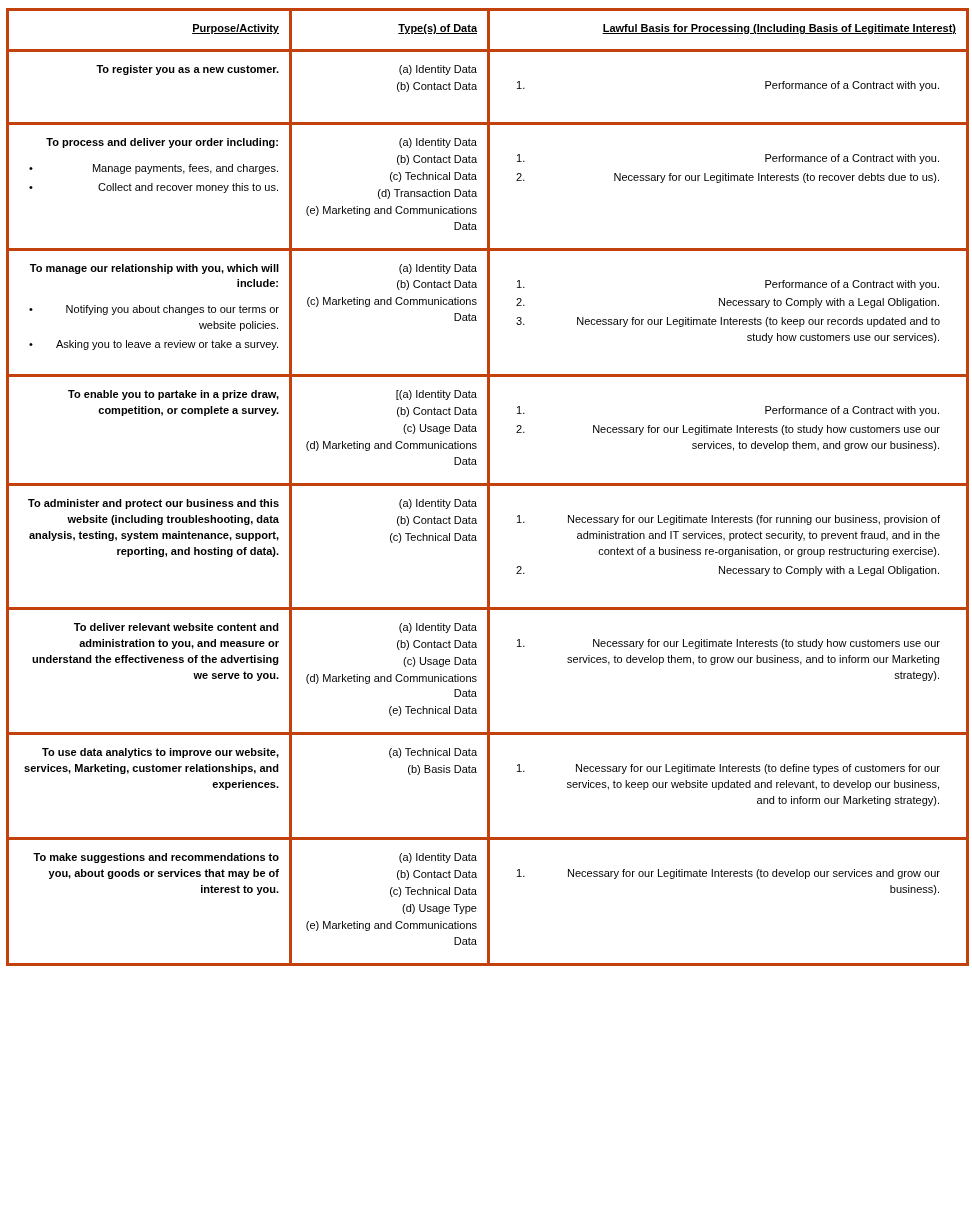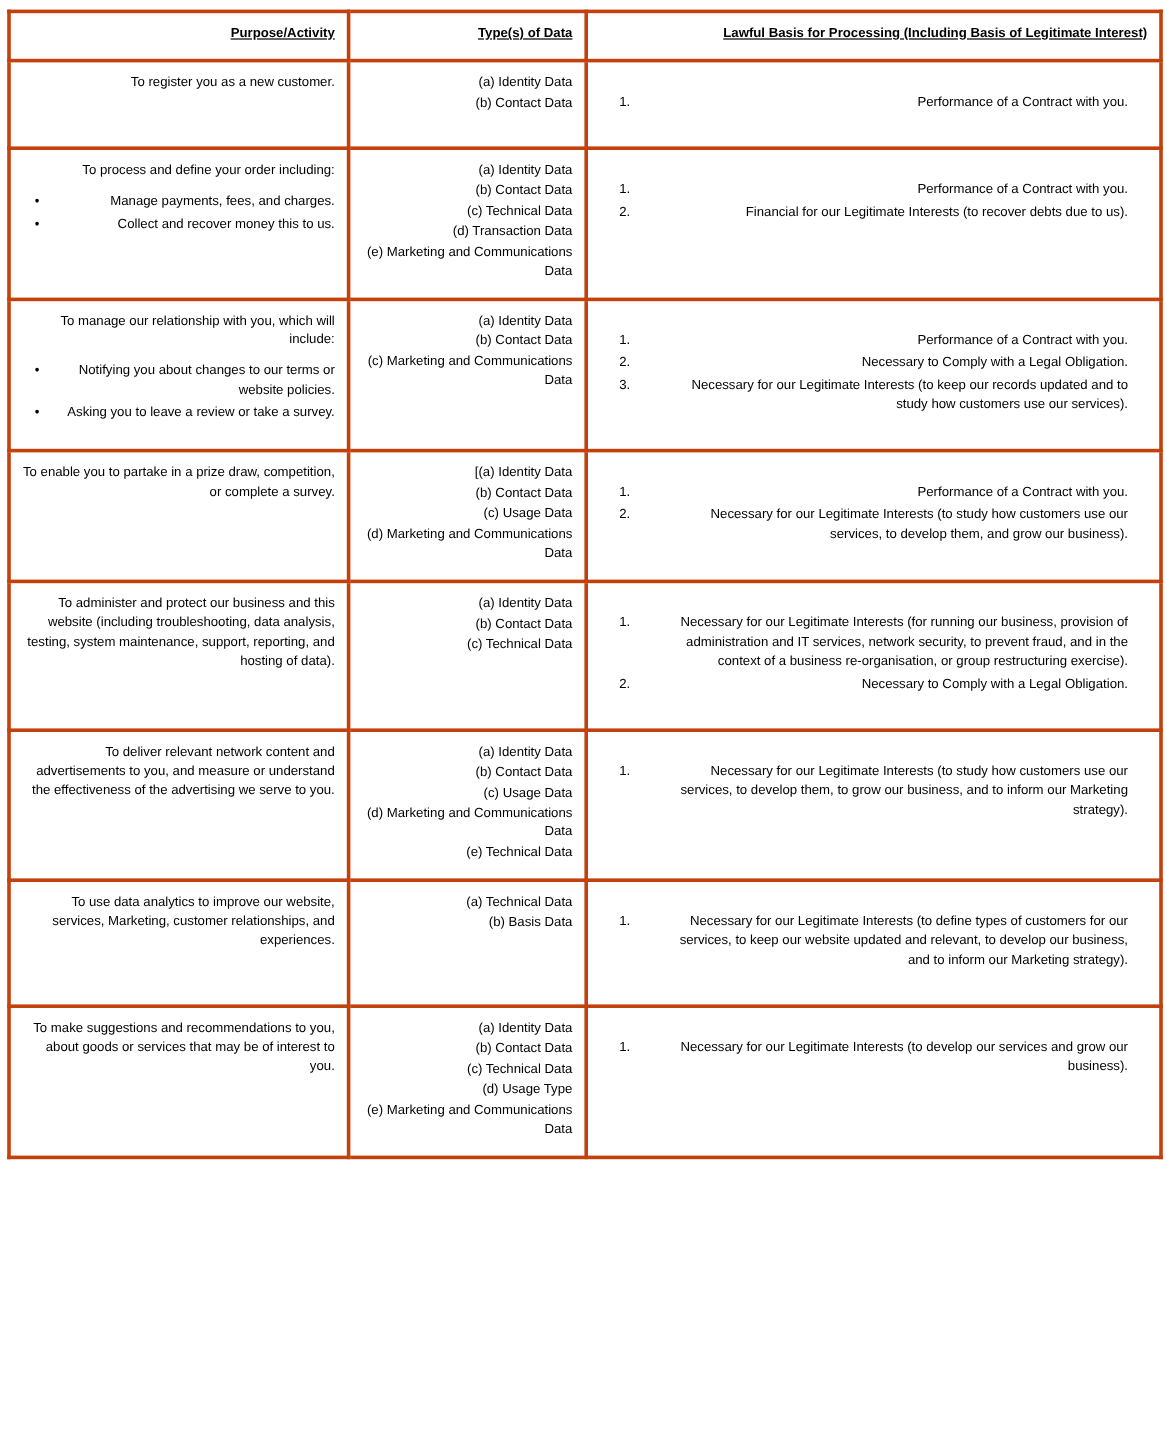--- a/index.html
+++ b/index.html
@@ -49,6 +49,7 @@
   }
   .cell-intro {
     margin: 0;
+    font-weight: bold;
   }
   ul.bullets {
     margin: 10px 0 0 0;

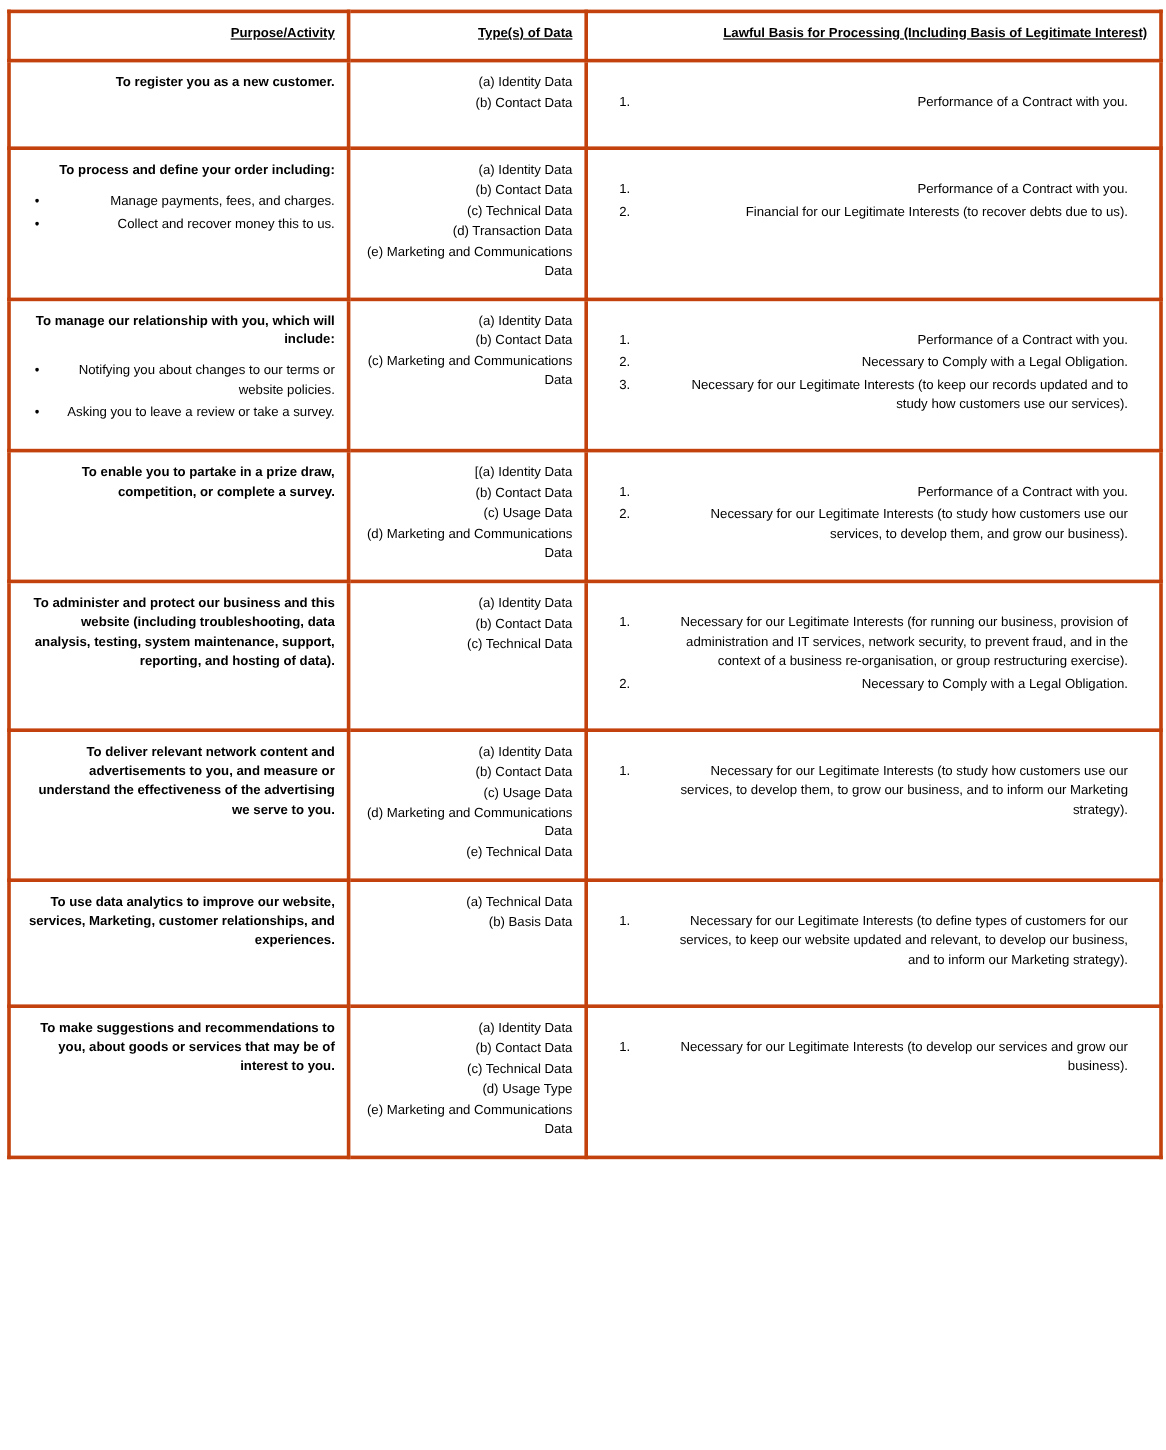--- a/index.html
+++ b/index.html
@@ -125,7 +125,7 @@
         </tr>
         <tr>
           <td>
-            <p class="cell-intro">To process and define your order including:</p>
+            <p class="cell-intro">To process and deliver your order including:</p>
             <ul class="bullets">
               <li>Manage payments, fees, and charges.</li>
               <li>Collect and recover money this to us.</li>

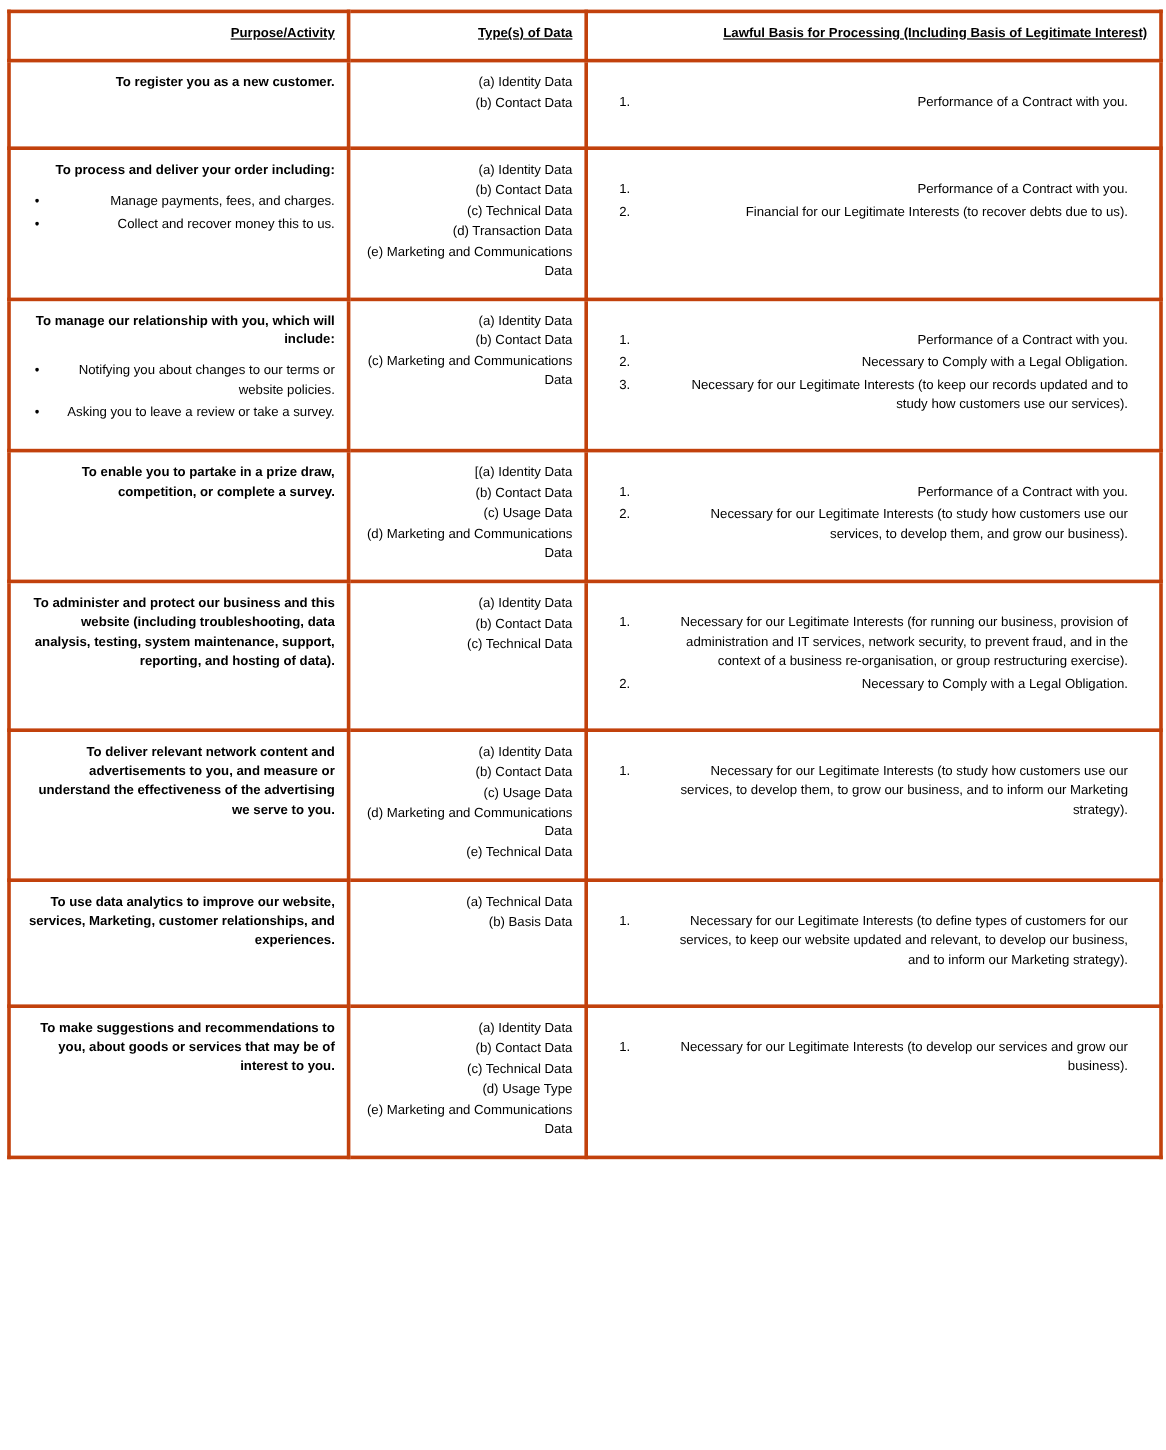--- a/index.html
+++ b/index.html
@@ -143,7 +143,7 @@
           <td>
             <ol class="numbered">
               <li>Performance of a Contract with you.</li>
-              <li>Financial for our Legitimate Interests (to recover debts due to us).</li>
+              <li>Necessary for our Legitimate Interests (to recover debts due to us).</li>
             </ol>
           </td>
         </tr>

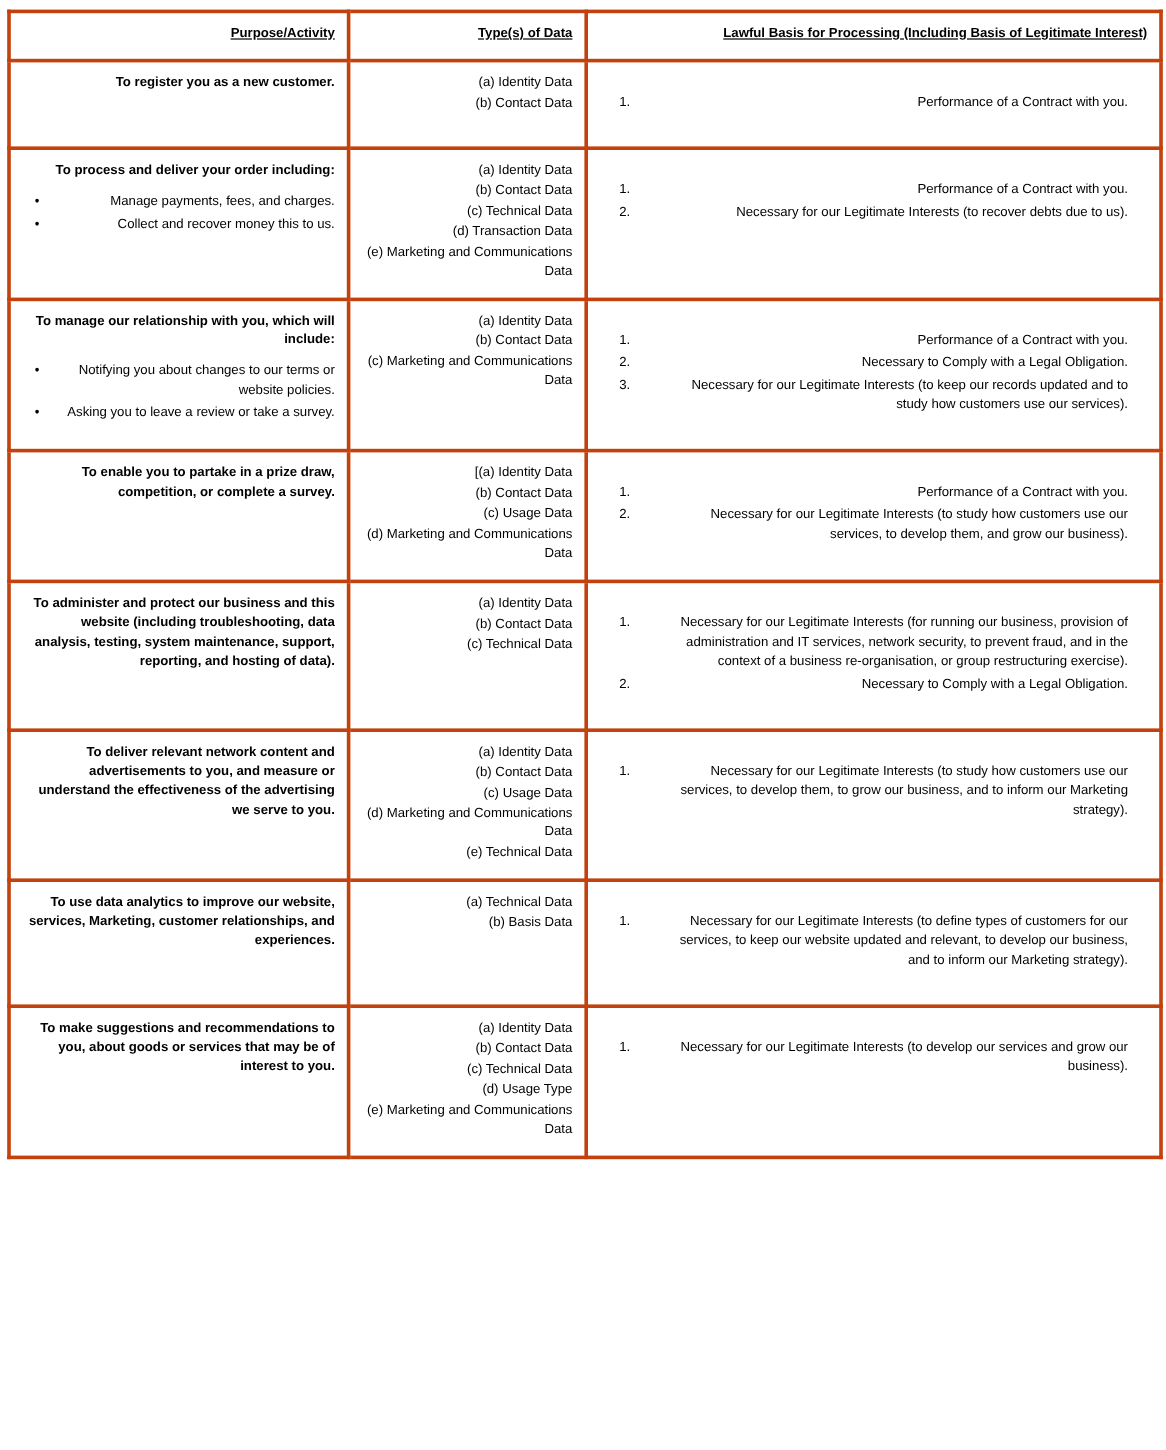--- a/index.html
+++ b/index.html
@@ -202,7 +202,7 @@
           </td>
           <td>
             <ol class="numbered">
-              <li>Necessary for our Legitimate Interests (for running our business, provision of administration and IT services, network security, to prevent fraud, and in the context of a business re-organisation, or group restructuring exercise).</li>
+              <li>Necessary for our Legitimate Interests (for running our business, provision of administration and IT services, protect security, to prevent fraud, and in the context of a business re-organisation, or group restructuring exercise).</li>
               <li>Necessary to Comply with a Legal Obligation.</li>
             </ol>
           </td>

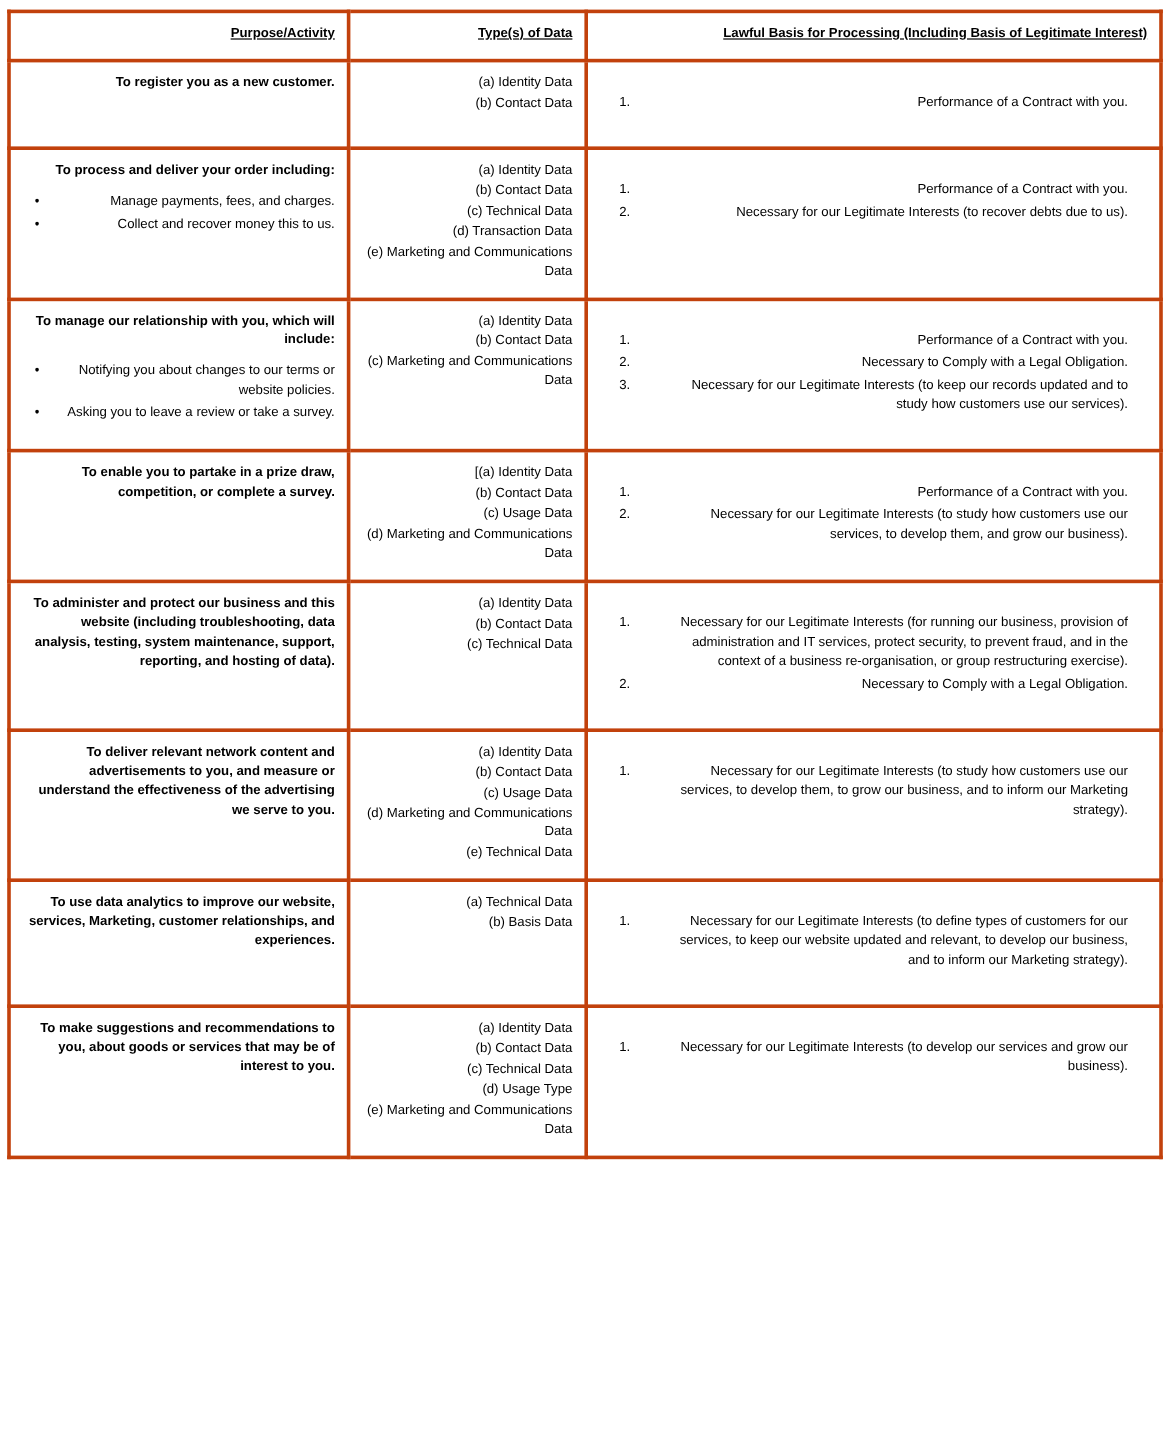--- a/index.html
+++ b/index.html
@@ -209,7 +209,7 @@
         </tr>
         <tr>
           <td>
-            <p class="cell-intro">To deliver relevant network content and advertisements to you, and measure or understand the effectiveness of the advertising we serve to you.</p>
+            <p class="cell-intro">To deliver relevant website content and administration to you, and measure or understand the effectiveness of the advertising we serve to you.</p>
           </td>
           <td>
             <div class="data-lines">

